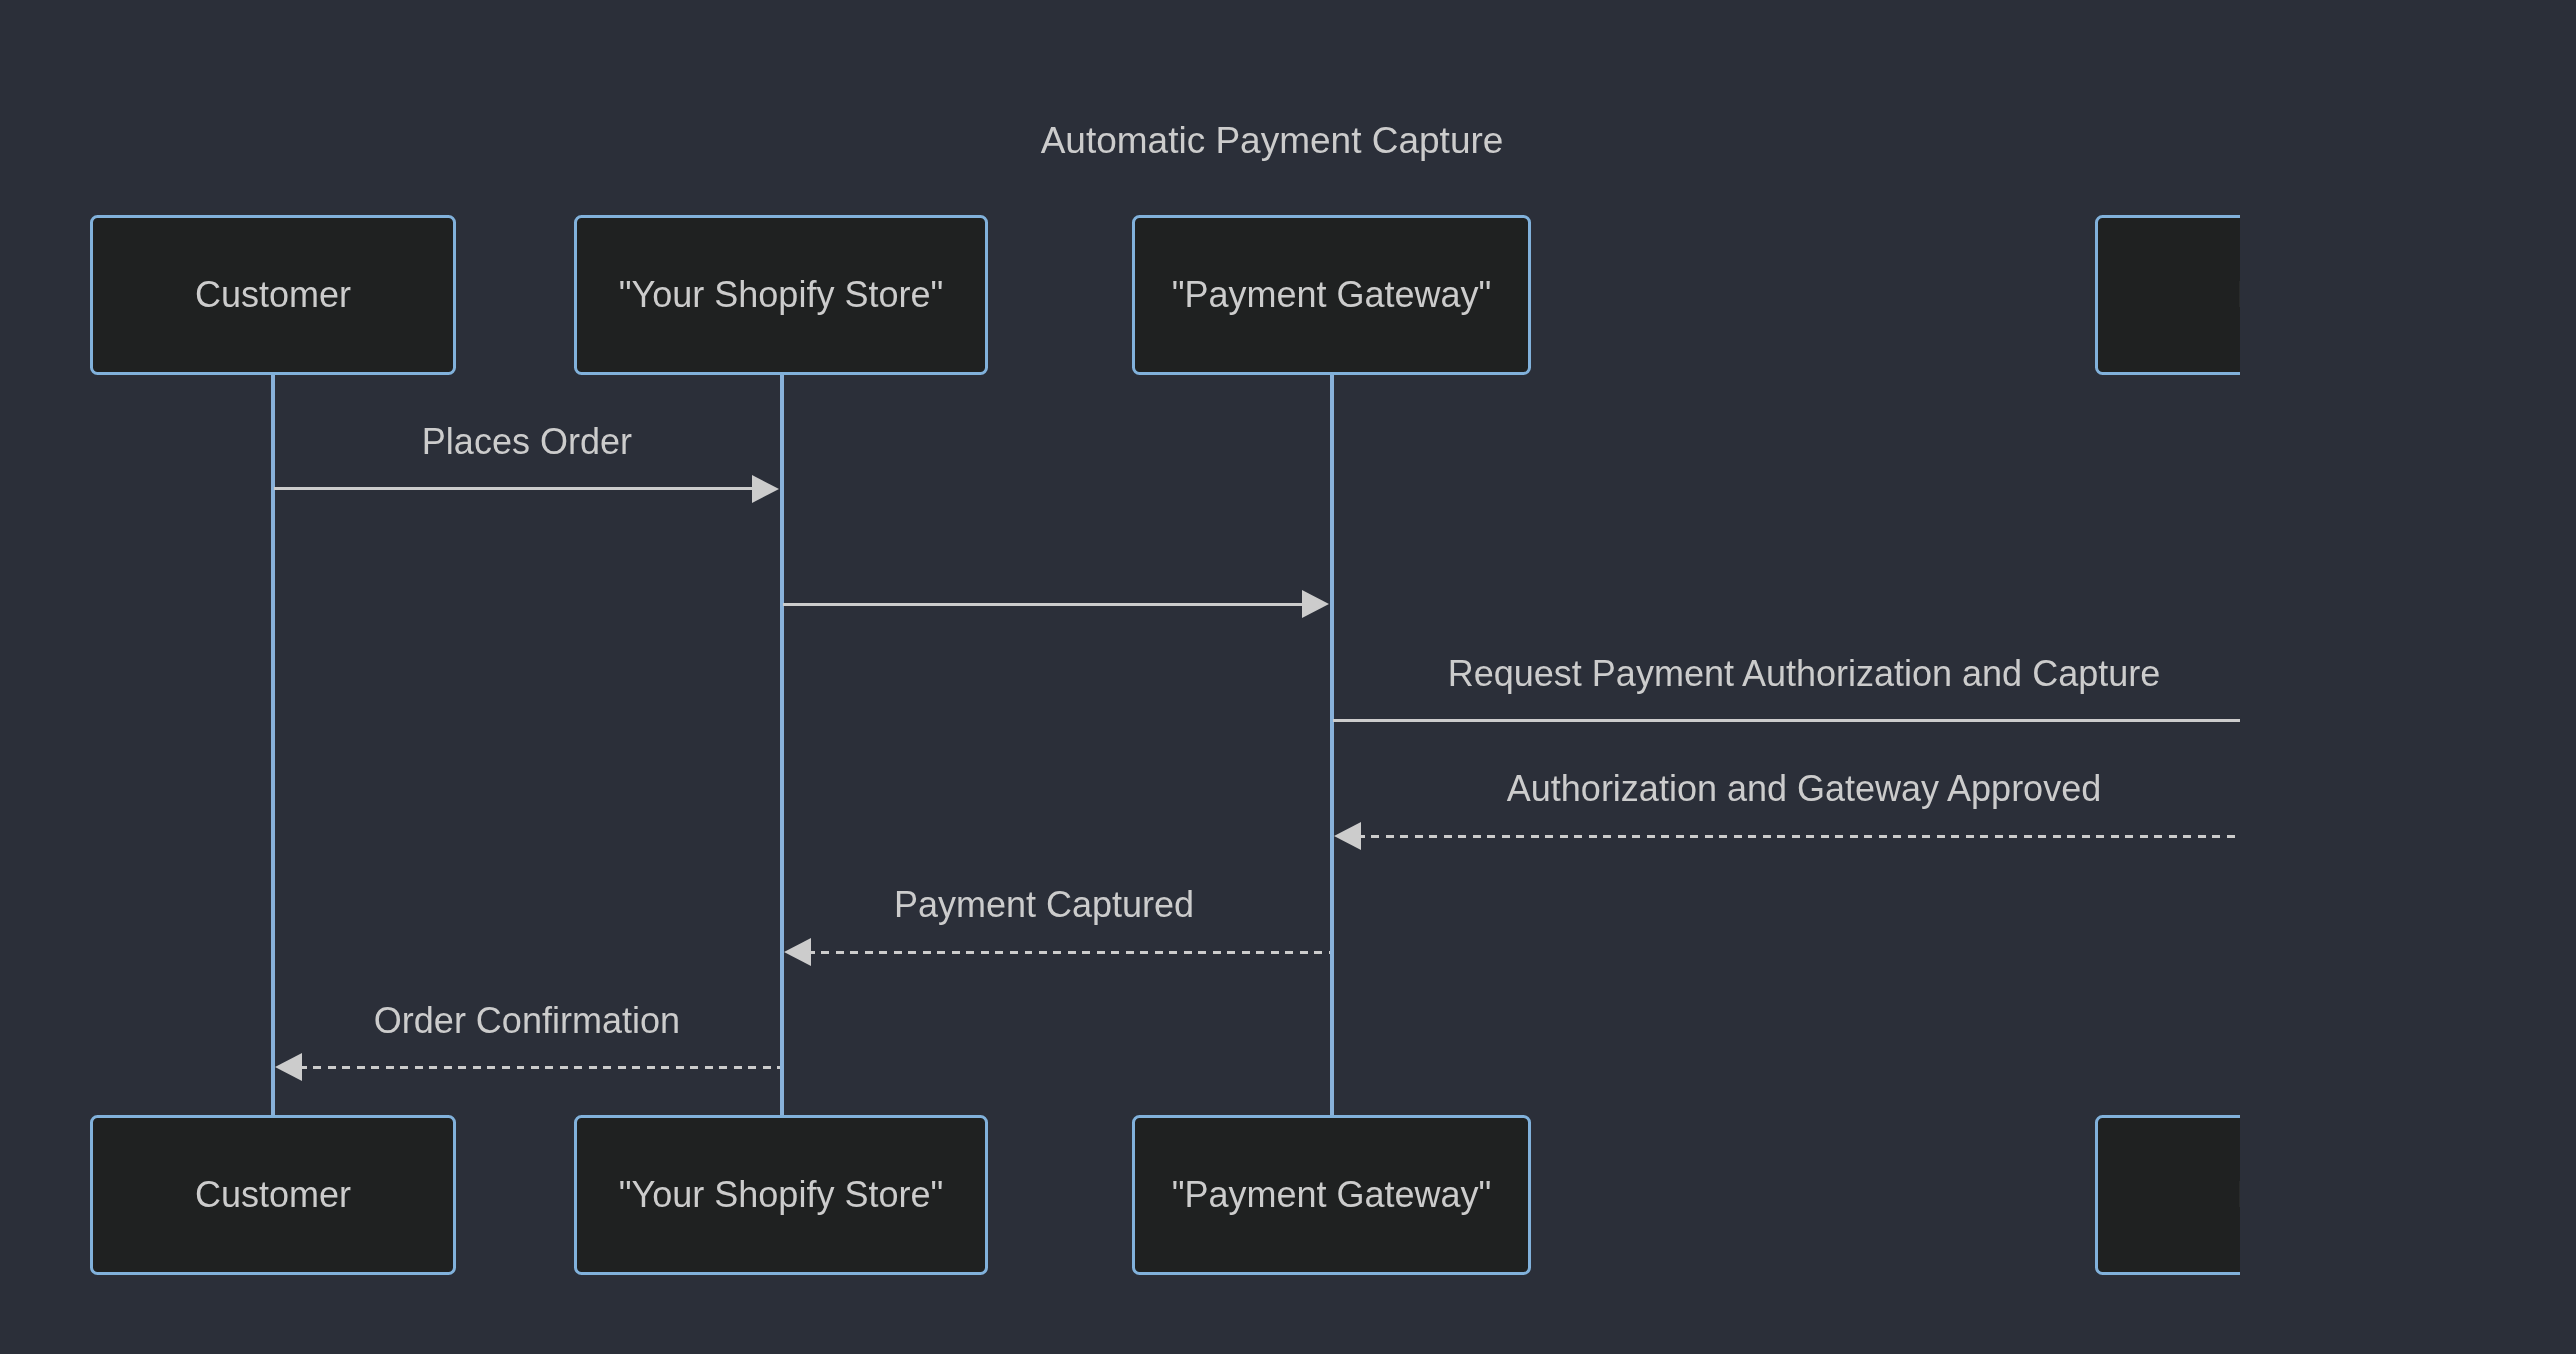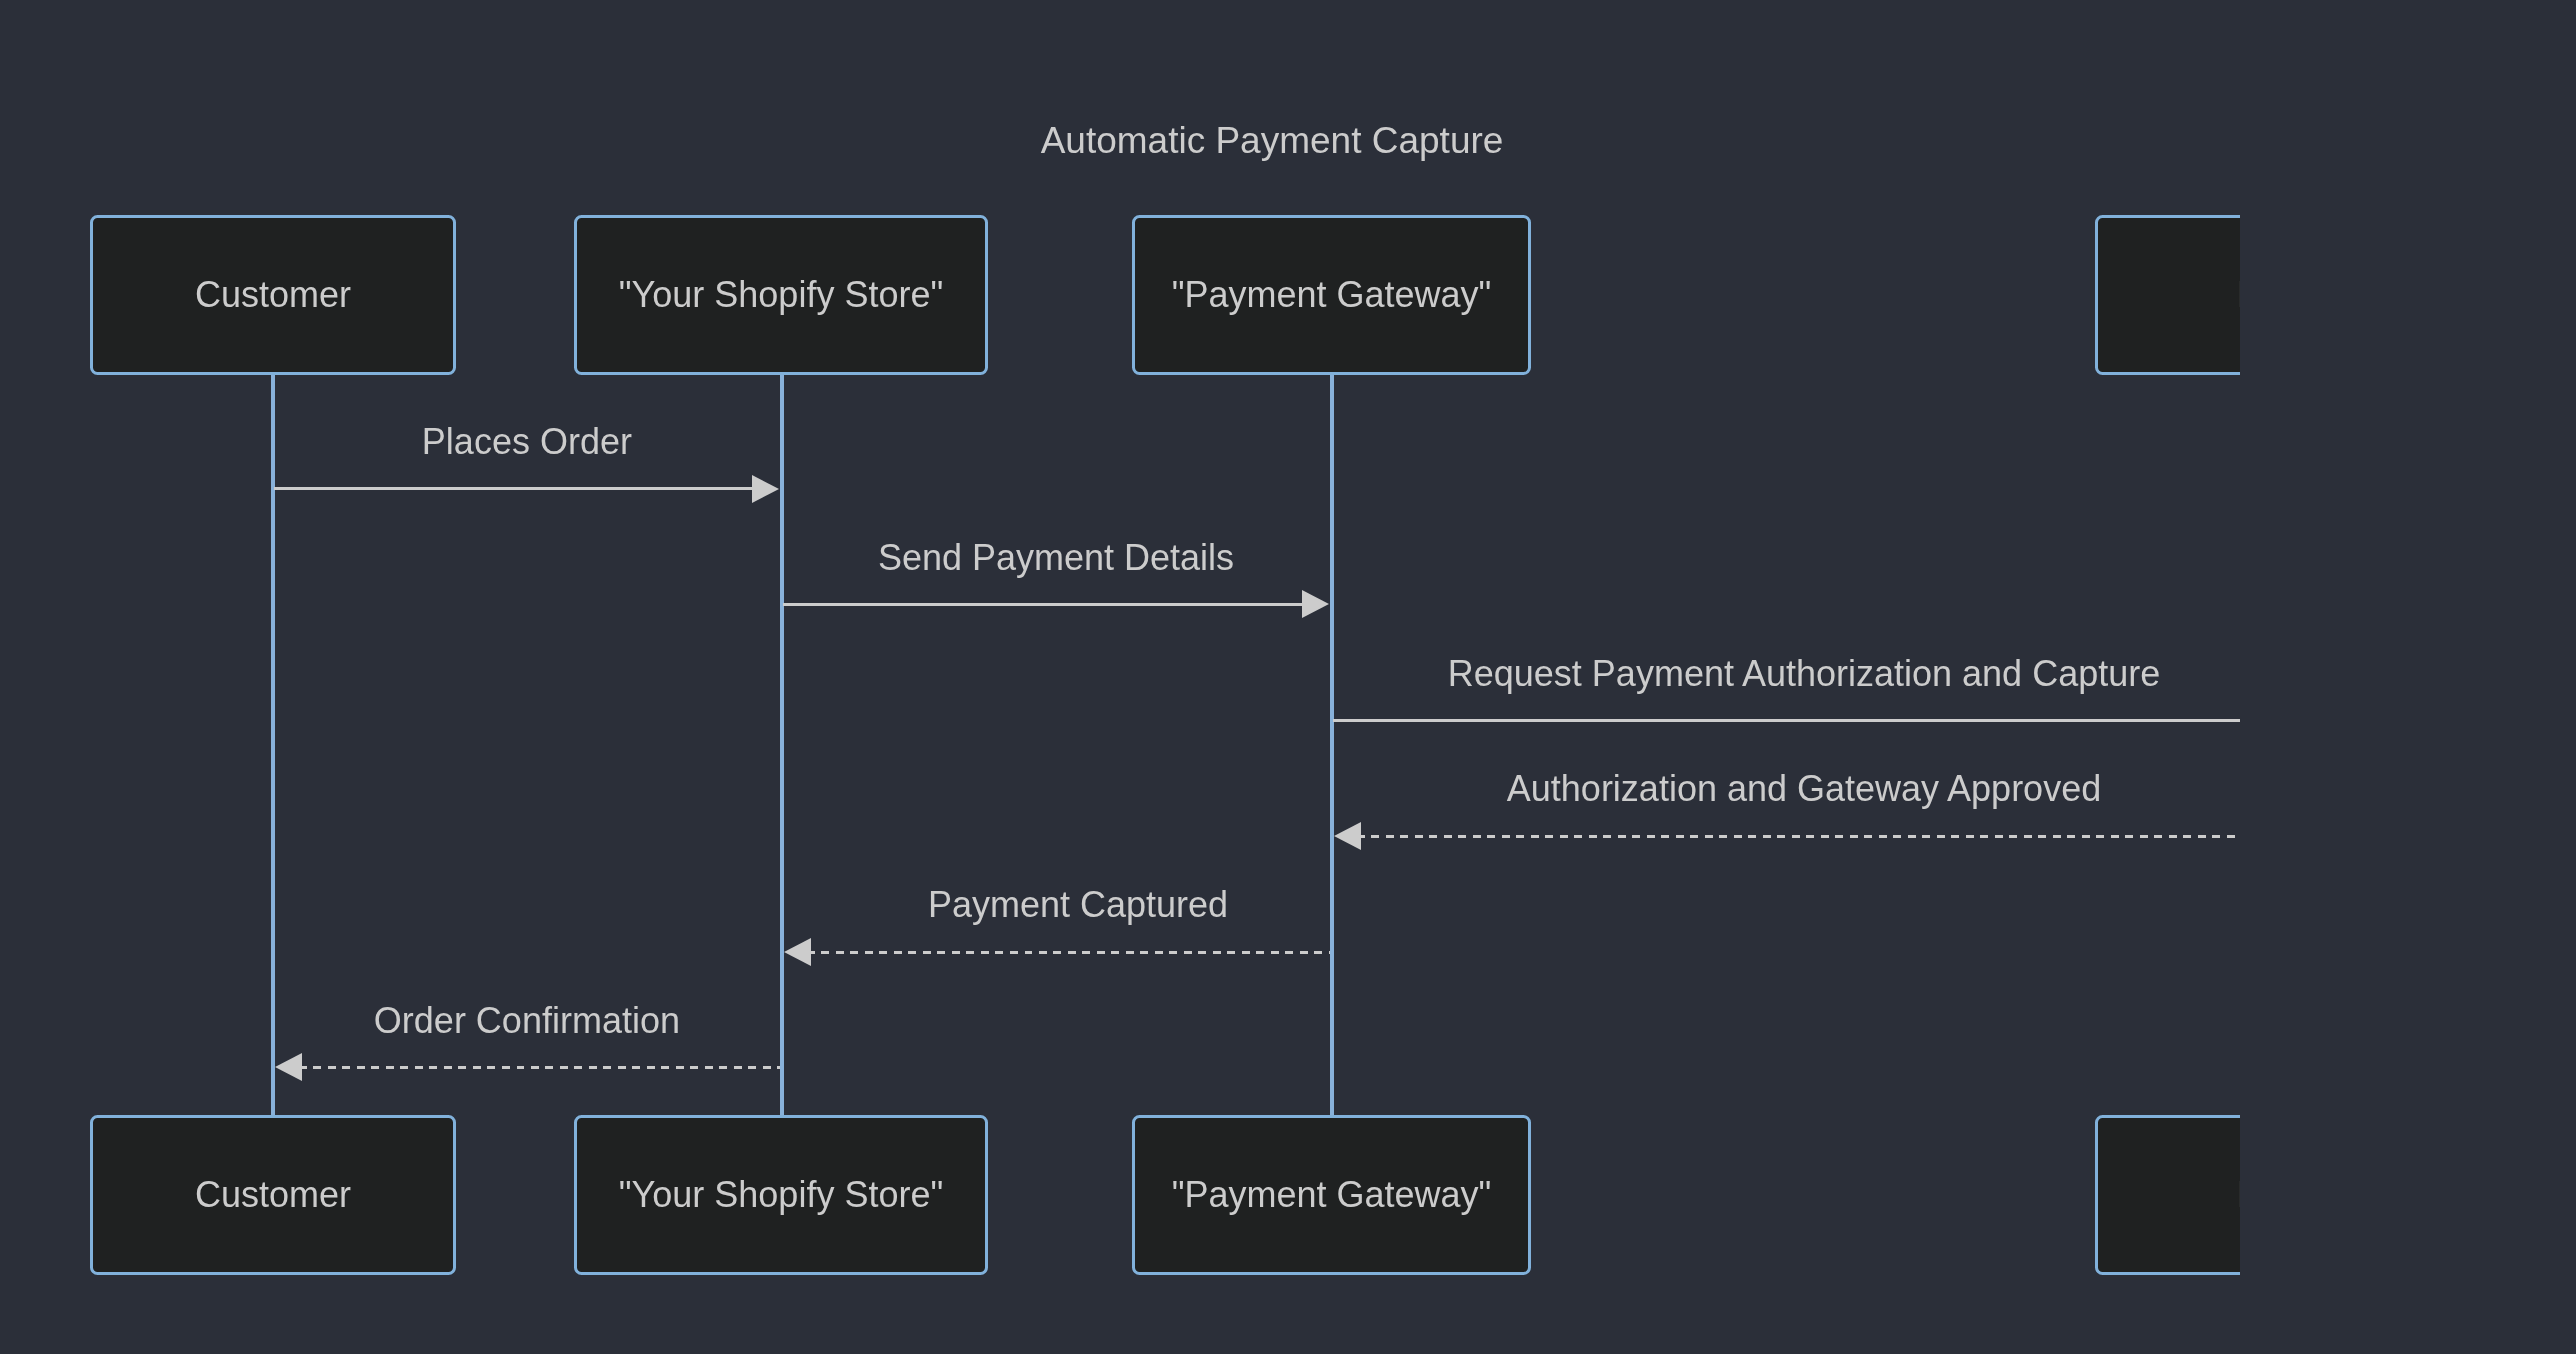--- a/index.html
+++ b/index.html
@@ -95,7 +95,6 @@
     <div class="msg-label" style="left: -6.1px; top: 422px;">Places Order</div>
     <div class="msg-line" style="top: 603px; left: 783px; width: 523px;"></div>
     <div class="msg-head right" style="top: 590px; left: 1302px;"></div>
-    <div class="msg-label" style="left: 523px; top: 538px;">Send Payment Details</div>
     <div class="msg-line" style="top: 719px; left: 1333px; width: 919px;"></div>
     <div class="msg-head right" style="top: 706px; left: 2248px;"></div>
     <div class="msg-label" style="left: 1271px; top: 654px;">Request Payment Authorization and Capture</div>

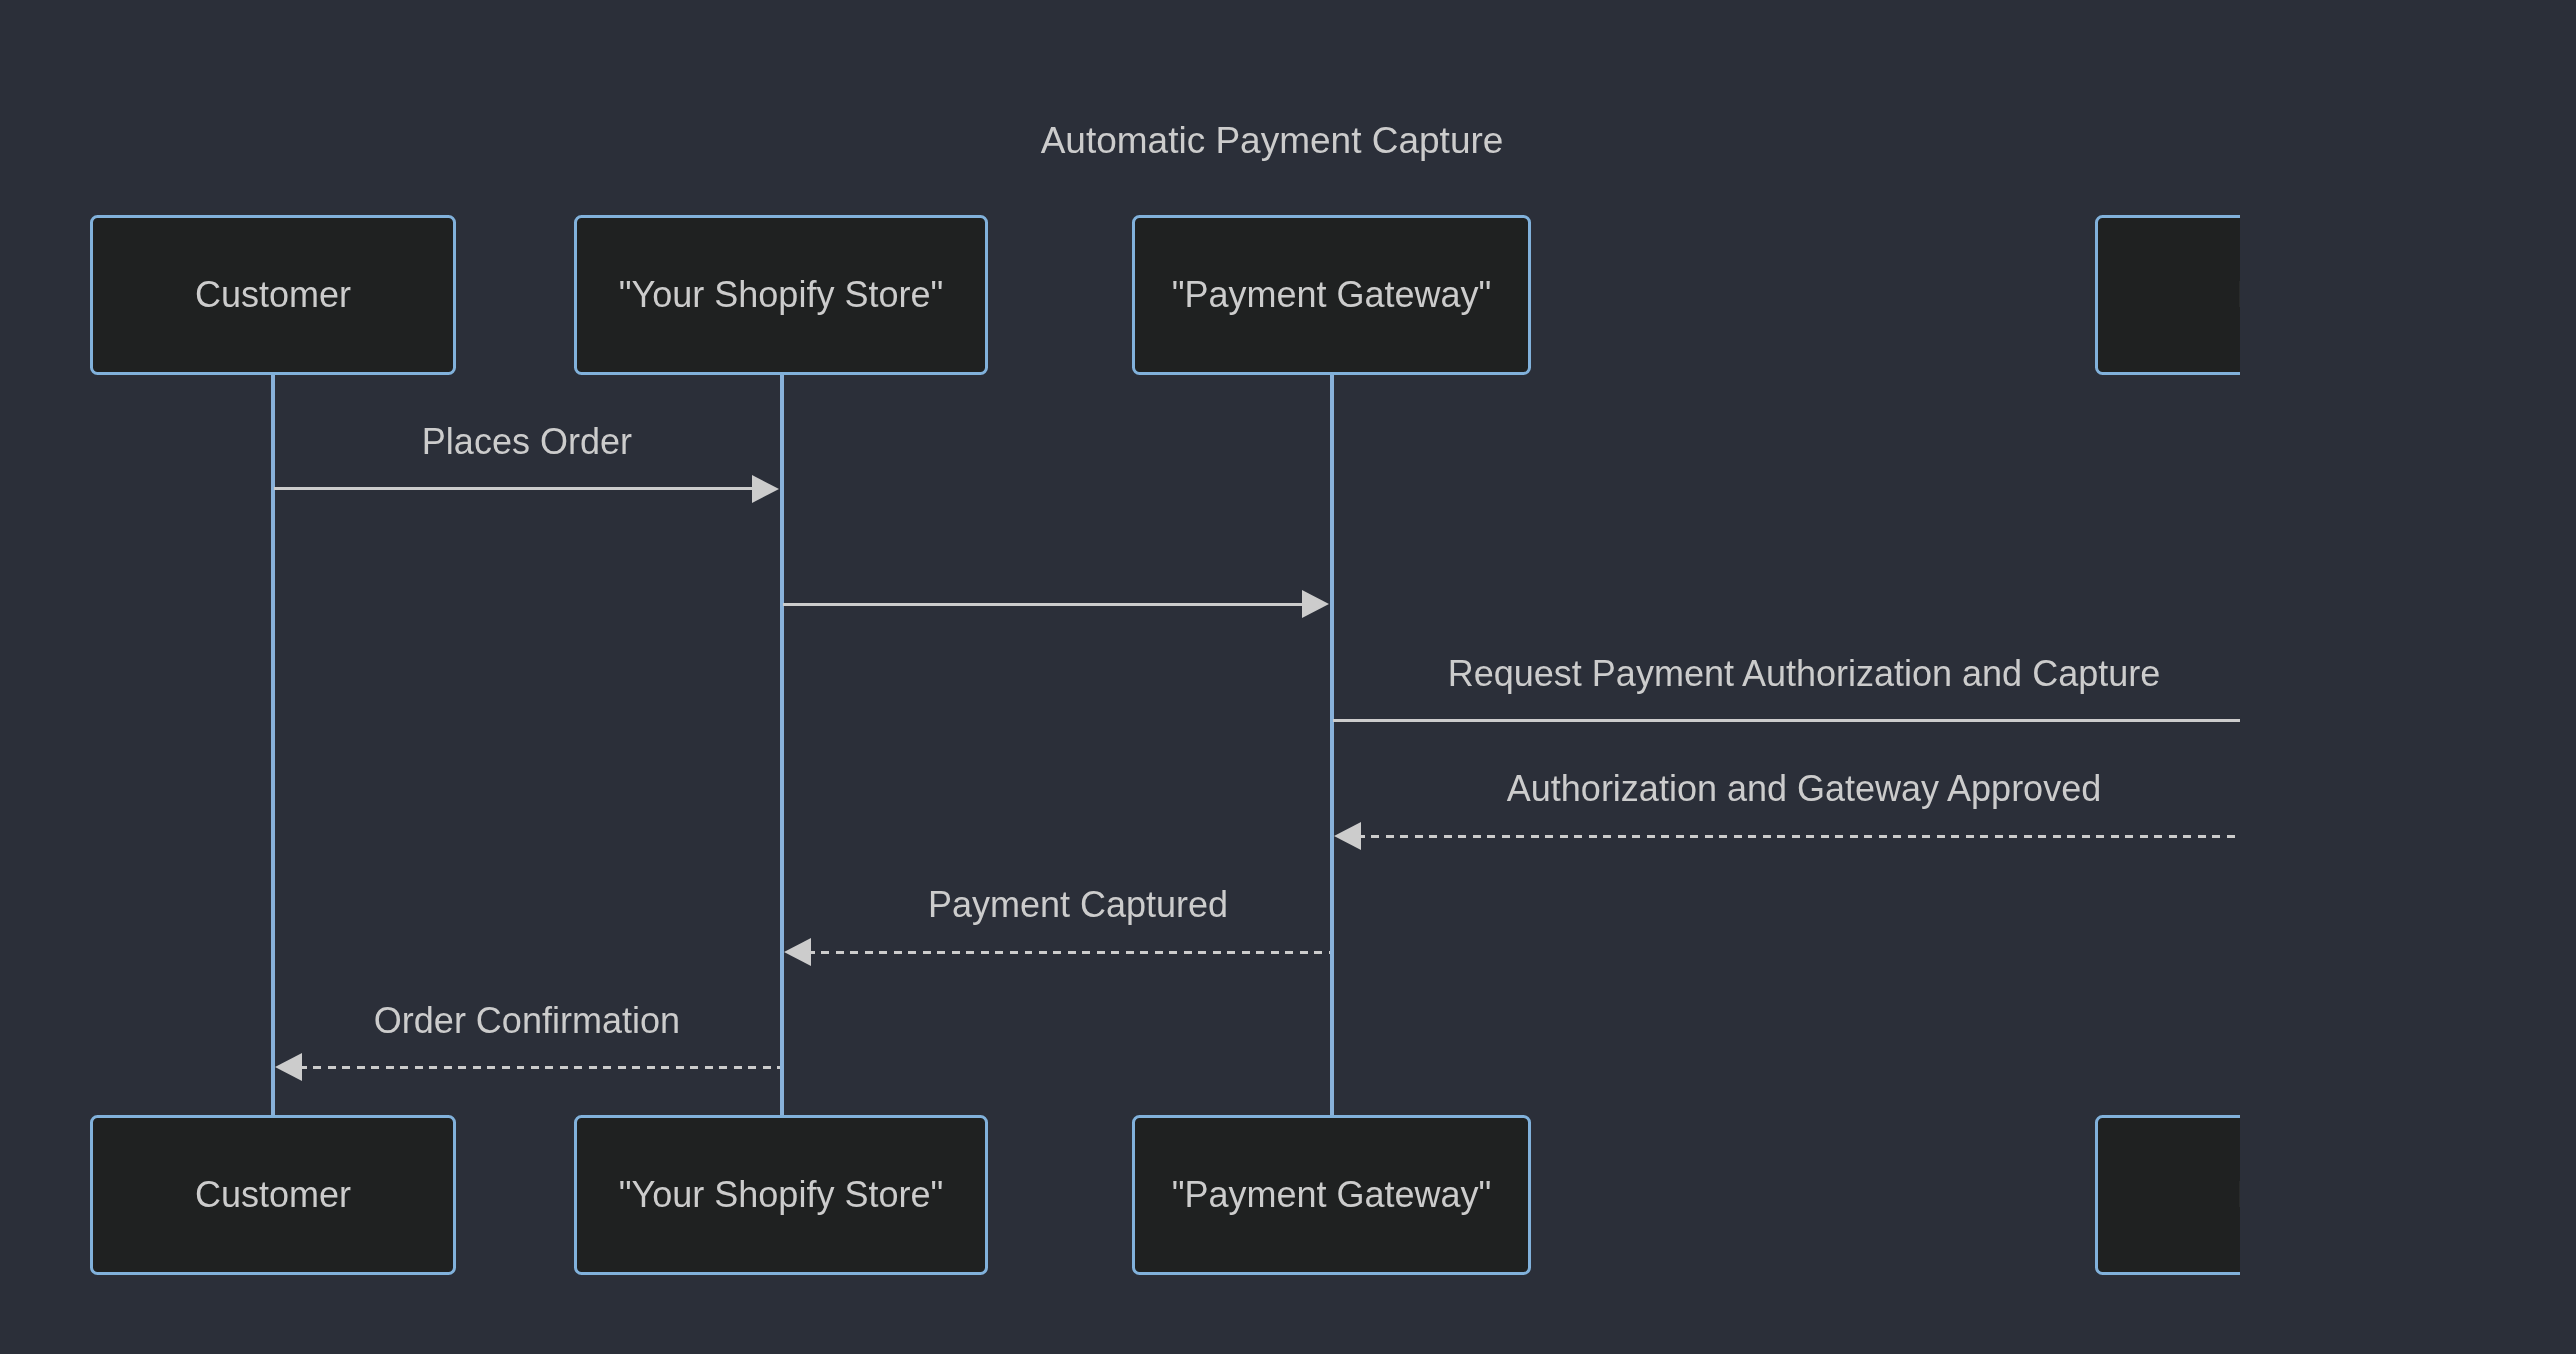--- a/index.html
+++ b/index.html
@@ -103,7 +103,7 @@
     <div class="msg-label" style="left: 1271px; top: 769px;">Authorization and Gateway Approved</div>
     <div class="msg-line dashed" style="top: 951px; left: 807px; width: 523px;"></div>
     <div class="msg-head left" style="top: 938px; left: 784px;"></div>
-    <div class="msg-label" style="left: 545px; top: 885px;">Payment Captured</div>
+    <div class="msg-label" style="left: 511px; top: 885px;">Payment Captured</div>
     <div class="msg-line dashed" style="top: 1066px; left: 299px; width: 481px;"></div>
     <div class="msg-head left" style="top: 1053px; left: 275px;"></div>
     <div class="msg-label" style="left: -6.1px; top: 1001px;">Order Confirmation</div>

